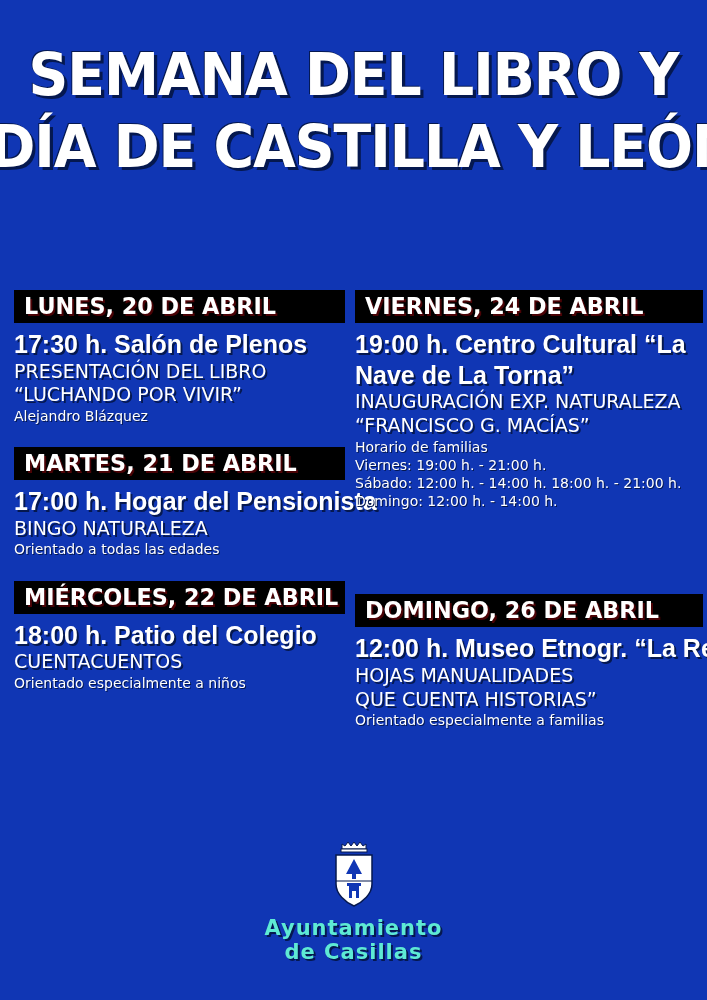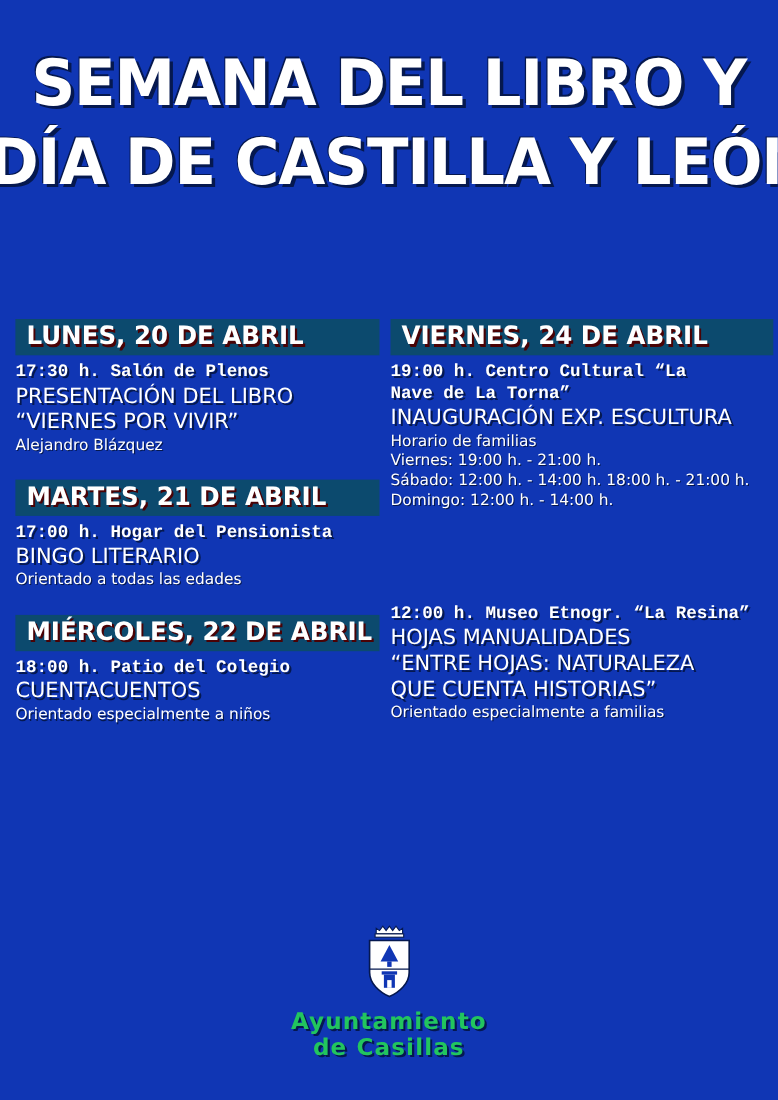--- a/index.html
+++ b/index.html
@@ -64,7 +64,7 @@
 
   
   .day-banner {
-    background: #0c4a6e;
+    background: #000000;
     display: block;
     padding: 3px 10px 4px 10px;
     margin-bottom: 6px;

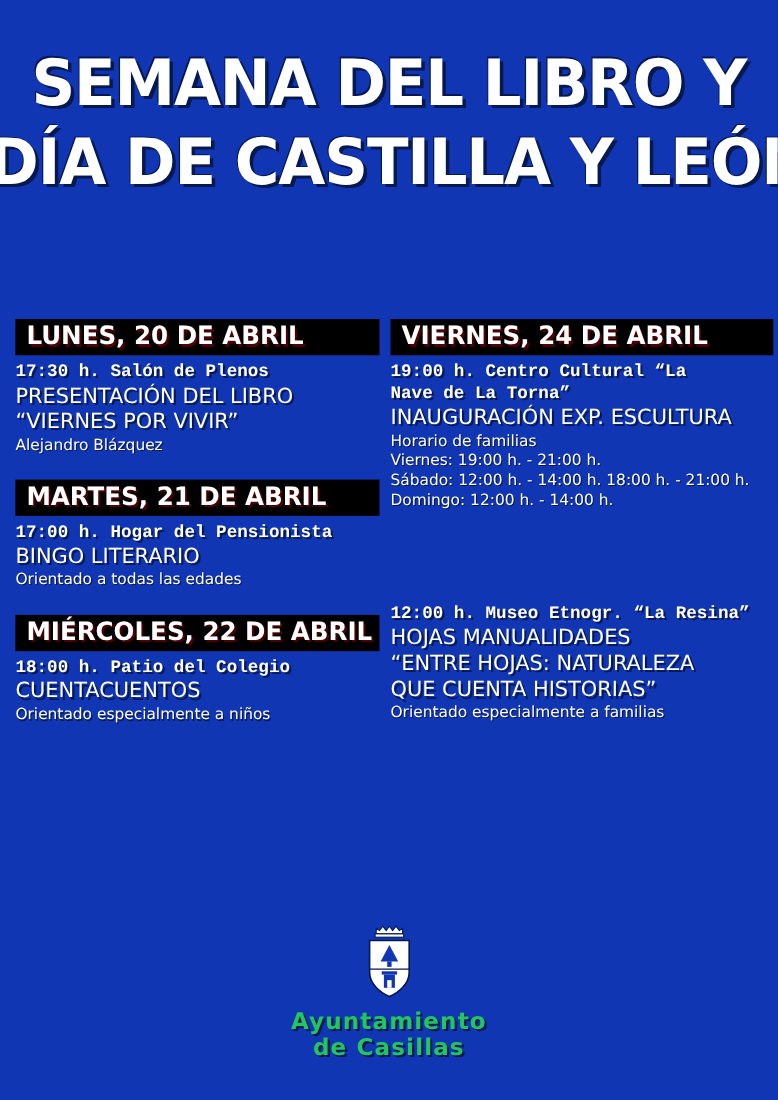--- a/index.html
+++ b/index.html
@@ -87,9 +87,9 @@
   }
 
   .line-lg {
-    font-family: Liberation Mono, monospace;
-    font-weight: bold;
-    font-size: 16px;
+    font-family: Liberation Sans, sans-serif;
+    font-weight: bold;
+    font-size: 25px;
     line-height: 1.22;
     text-shadow: 2px 2px 0 #05184f;
     white-space: nowrap;

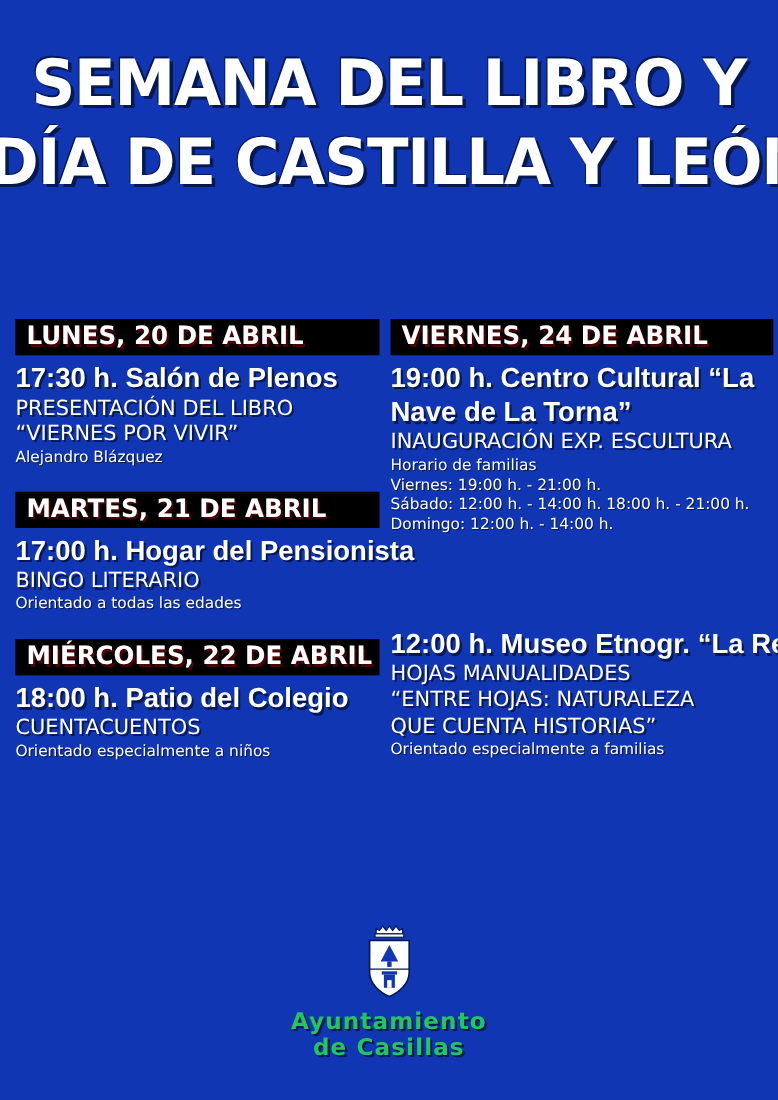--- a/index.html
+++ b/index.html
@@ -156,7 +156,7 @@
       </div>
       <div class="line-lg">17:30 h. Salón de Plenos</div>
       <div class="line-md">PRESENTACIÓN DEL LIBRO</div>
-      <div class="line-md">“VIERNES POR VIVIR”</div>
+      <div class="line-md">“LUCHANDO POR VIVIR”</div>
       <div class="line-sm">Alejandro Blázquez</div>
     </div>
 

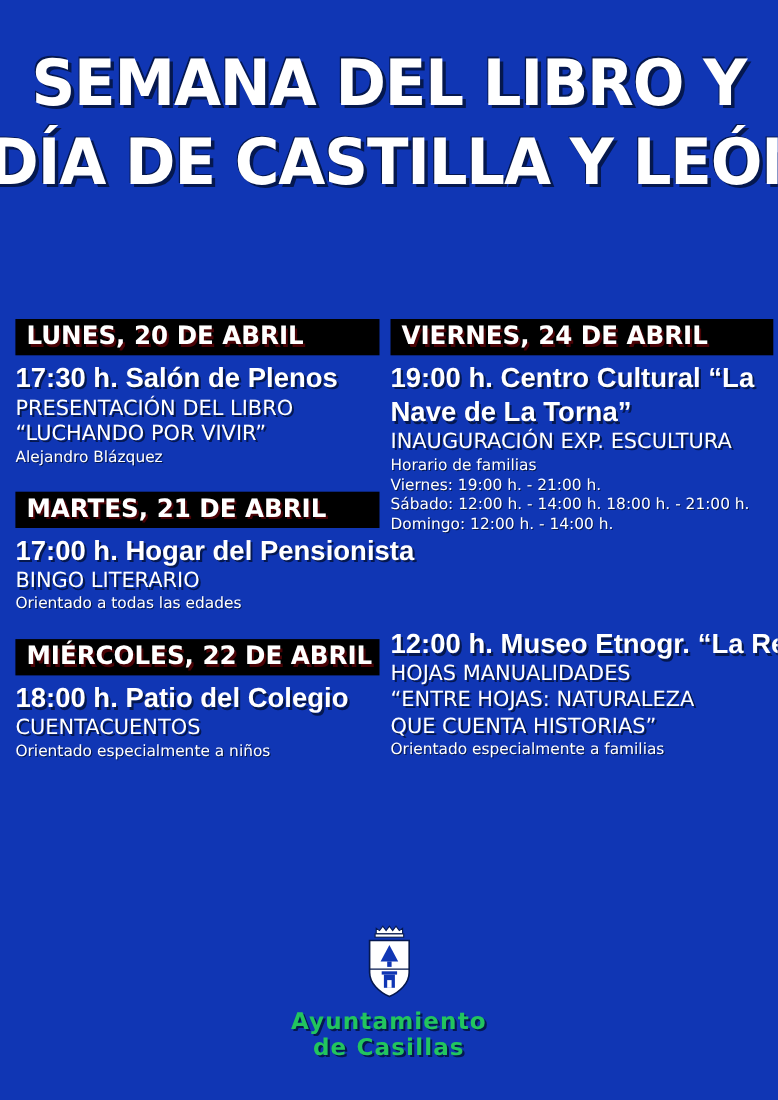--- a/index.html
+++ b/index.html
@@ -188,7 +188,7 @@
       </div>
       <div class="line-lg">19:00 h. Centro Cultural “La</div>
       <div class="line-lg">Nave de La Torna”</div>
-      <div class="line-md">INAUGURACIÓN EXP. ESCULTURA</div>
+      <div class="line-md">INAUGURACIÓN EXP. NATURALEZA</div>
       <div class="line-sm">Horario de familias</div>
       <div class="line-sm">Viernes: 19:00 h. - 21:00 h.</div>
       <div class="line-sm">Sábado: 12:00 h. - 14:00 h.  18:00 h. - 21:00 h.</div>

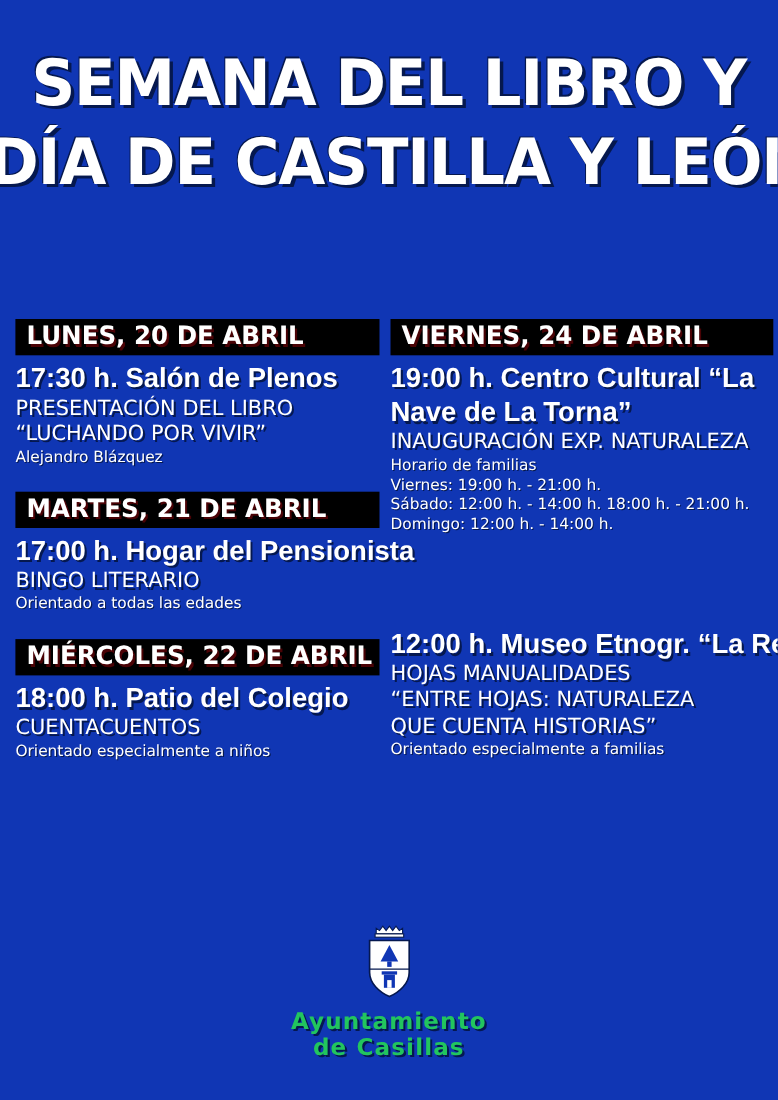--- a/index.html
+++ b/index.html
@@ -189,6 +189,7 @@
       <div class="line-lg">19:00 h. Centro Cultural “La</div>
       <div class="line-lg">Nave de La Torna”</div>
       <div class="line-md">INAUGURACIÓN EXP. NATURALEZA</div>
+      <div class="line-md">“FRANCISCO G. MACÍAS”</div>
       <div class="line-sm">Horario de familias</div>
       <div class="line-sm">Viernes: 19:00 h. - 21:00 h.</div>
       <div class="line-sm">Sábado: 12:00 h. - 14:00 h.  18:00 h. - 21:00 h.</div>

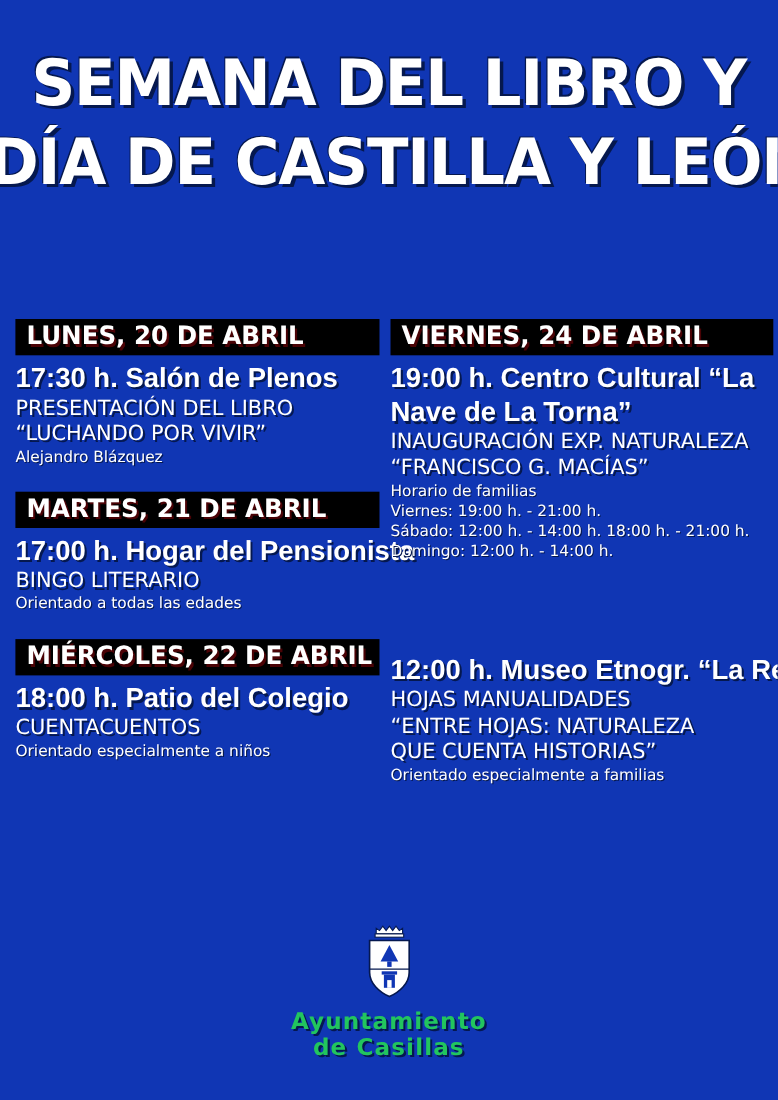--- a/index.html
+++ b/index.html
@@ -165,7 +165,7 @@
         <span class="day-banner-text">MARTES, 21 DE ABRIL</span>
       </div>
       <div class="line-lg">17:00 h. Hogar del Pensionista</div>
-      <div class="line-md">BINGO LITERARIO</div>
+      <div class="line-md">BINGO NATURALEZA</div>
       <div class="line-sm">Orientado a todas las edades</div>
     </div>
 

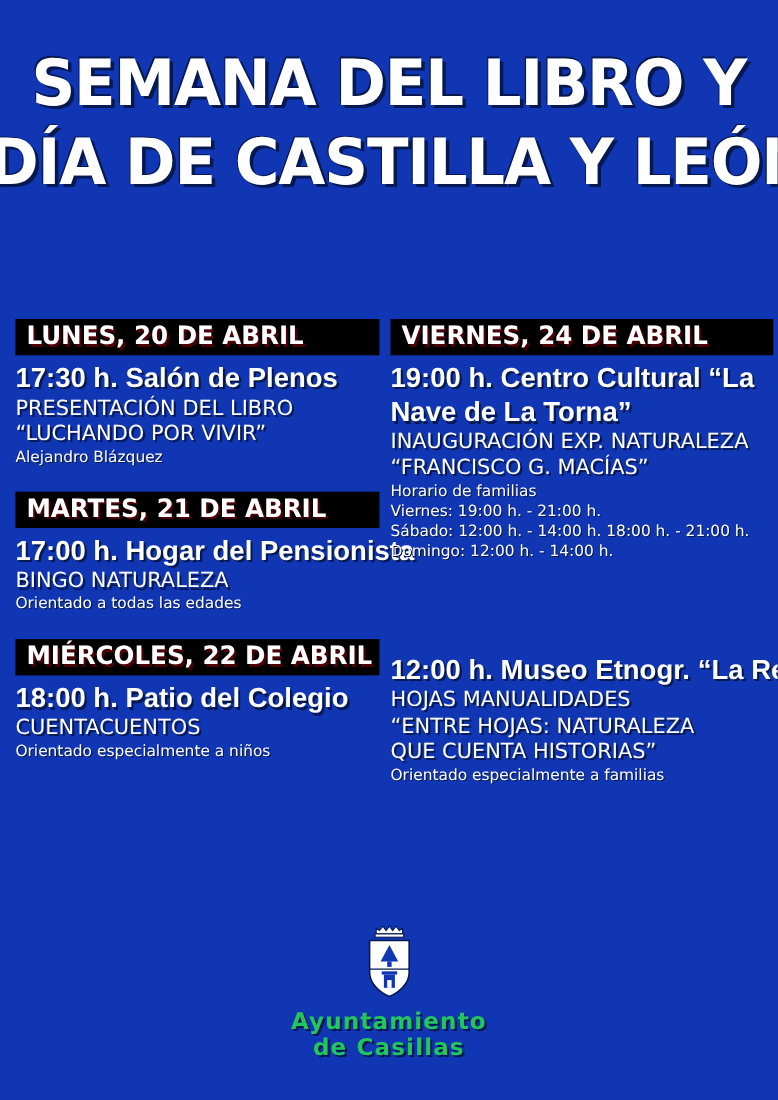--- a/index.html
+++ b/index.html
@@ -197,6 +197,9 @@
     </div>
 
     <div class="event-block gap-top-right">
+      <div class="day-banner">
+        <span class="day-banner-text">DOMINGO, 26 DE ABRIL</span>
+      </div>
       <div class="line-lg">12:00 h. Museo Etnogr. “La Resina”</div>
       <div class="line-md">HOJAS MANUALIDADES</div>
       <div class="line-md">“ENTRE HOJAS: NATURALEZA</div>

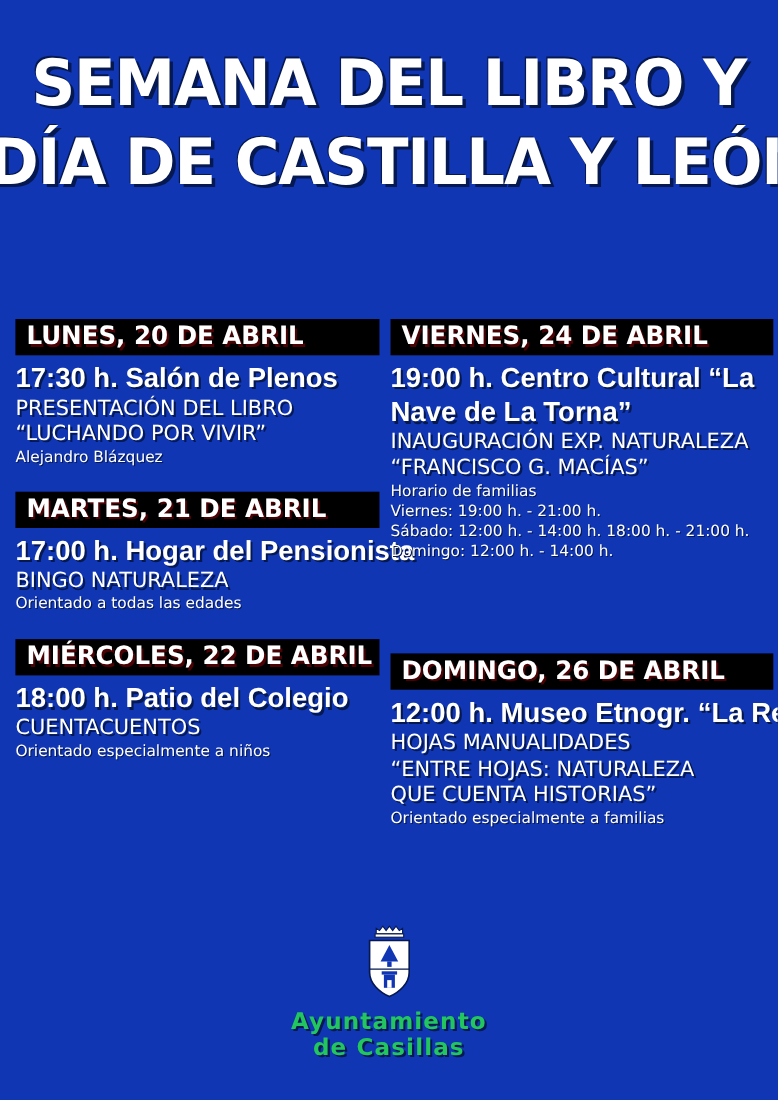--- a/index.html
+++ b/index.html
@@ -202,7 +202,6 @@
       </div>
       <div class="line-lg">12:00 h. Museo Etnogr. “La Resina”</div>
       <div class="line-md">HOJAS MANUALIDADES</div>
-      <div class="line-md">“ENTRE HOJAS: NATURALEZA</div>
       <div class="line-md">QUE CUENTA HISTORIAS”</div>
       <div class="line-sm">Orientado especialmente a familias</div>
     </div>

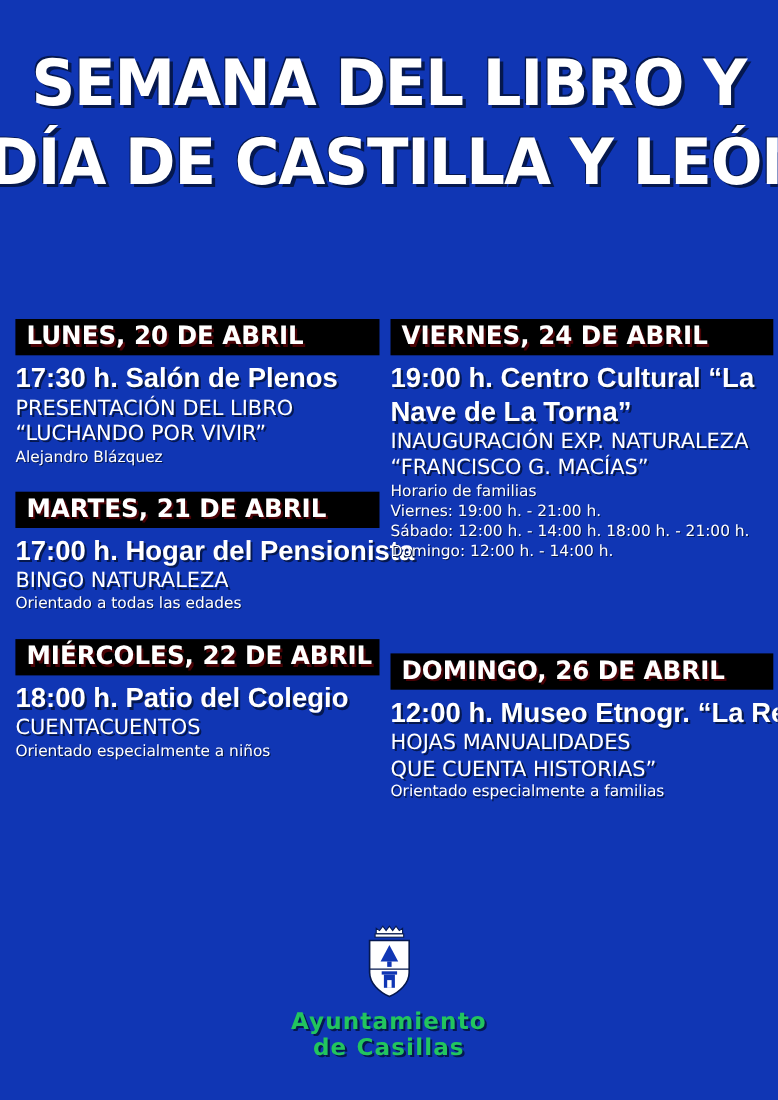--- a/index.html
+++ b/index.html
@@ -133,7 +133,7 @@
     font-weight: bold;
     font-size: 21px;
     line-height: 1.15;
-    color: #22c55e;
+    color: #5eead4;
     text-shadow: 2px 2px 0 #05184f;
     letter-spacing: 1px;
   }

